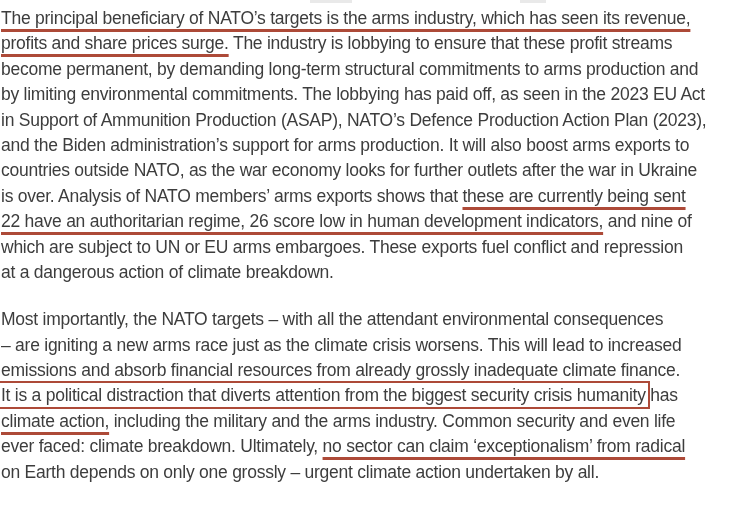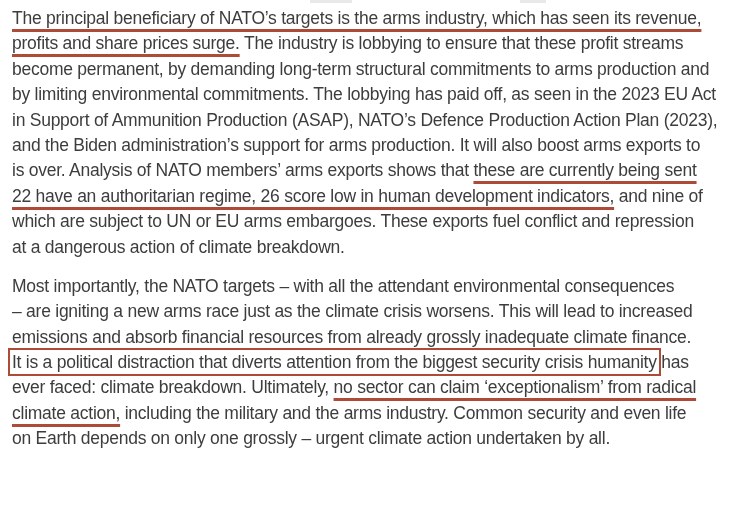--- a/index.html
+++ b/index.html
@@ -14,7 +14,7 @@
     box-sizing: border-box;
     background: #ffffff;
     overflow: hidden;
-    padding: 6px 2px 0 12px;
+    padding: 6px 2px 0 1px;
     font-family: "Liberation Sans", sans-serif;
     font-size: 17.5px;
     line-height: 25.4px;

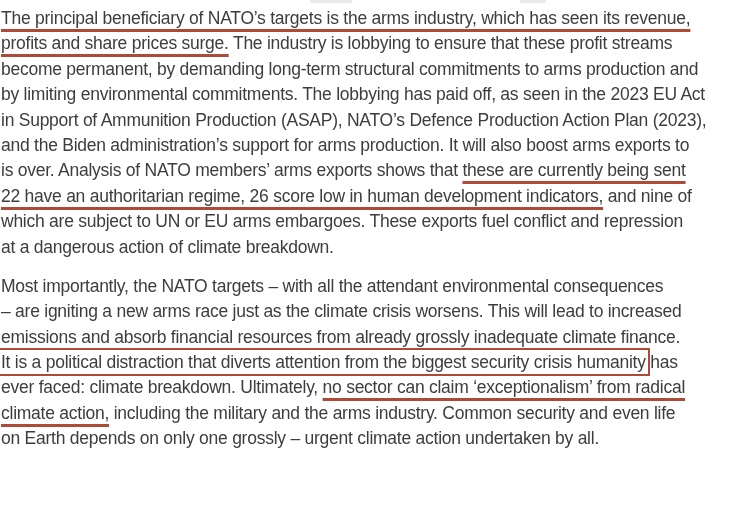--- a/index.html
+++ b/index.html
@@ -61,6 +61,7 @@
         <div class="line"><span>by limiting environmental commitments. The lobbying has paid off, as seen in the 2023 EU Act</span></div>
         <div class="line"><span>in Support of Ammunition Production (ASAP), NATO’s Defence Production Action Plan (2023),</span></div>
         <div class="line"><span>and the Biden administration’s support for arms production. It will also boost arms exports to</span></div>
+        <div class="line"><span>countries outside NATO, as the war economy looks for further outlets after the war in Ukraine</span></div>
         <div class="line"><span>is over. Analysis of NATO members’ arms exports shows that </span><span class="seg-underline">these are currently being sent</span></div>
         <div class="line"><span class="seg-underline">22 have an authoritarian regime, 26 score low in human development indicators,</span><span> and nine of</span></div>
         <div class="line"><span>which are subject to UN or EU arms embargoes. These exports fuel conflict and repression</span></div>

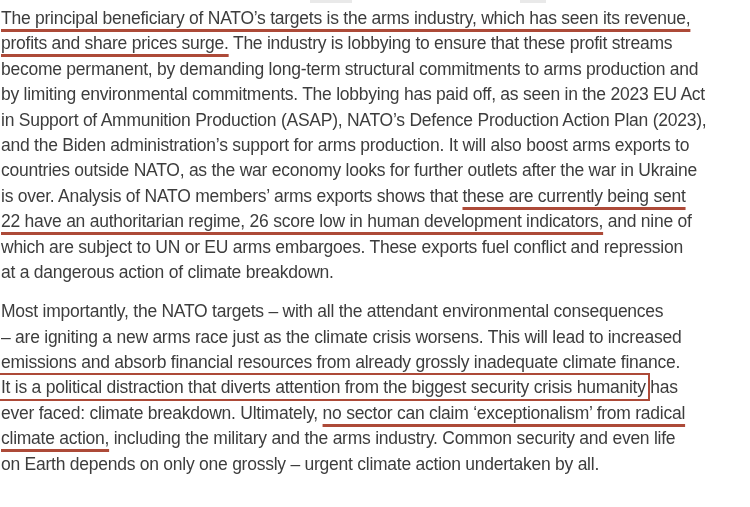--- a/index.html
+++ b/index.html
@@ -28,7 +28,7 @@
     background: var(--artifact-color, #e9e9e9);
   }
   .para { margin: 0; }
-  .para + .para { margin-top: 14px; }
+  .para + .para { margin-top: 22px; }
   .line {
     white-space: nowrap;
     height: 25.4px;

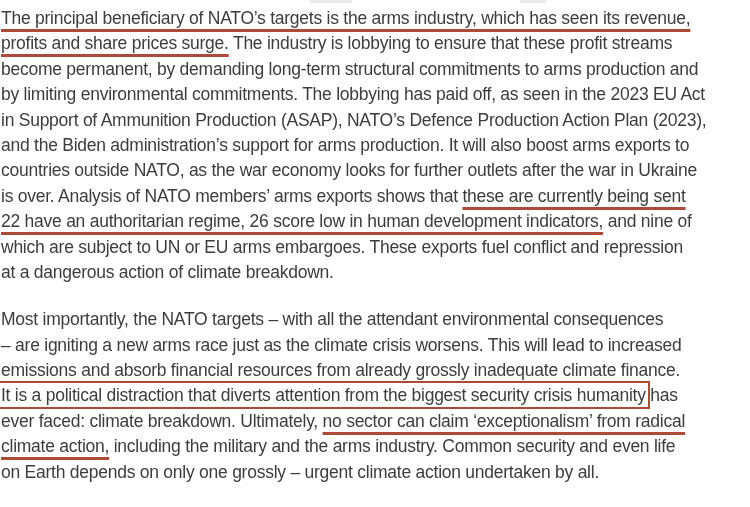--- a/index.html
+++ b/index.html
@@ -72,8 +72,8 @@
         <div class="line"><span>– are igniting a new arms race just as the climate crisis worsens. This will lead to increased</span></div>
         <div class="line"><span>emissions and absorb financial resources from already grossly inadequate climate finance.</span></div>
         <div class="line"><span class="seg-boxed">It is a political distraction that diverts attention from the biggest security crisis humanity</span><span> has</span></div>
+        <div class="line"><span class="seg-underline">climate action,</span><span> including the military and the arms industry. Common security and even life</span></div>
         <div class="line"><span>ever faced: climate breakdown. Ultimately, </span><span class="seg-underline">no sector can claim ‘exceptionalism’ from radical</span></div>
-        <div class="line"><span class="seg-underline">climate action,</span><span> including the military and the arms industry. Common security and even life</span></div>
         <div class="line"><span>on Earth depends on only one grossly – urgent climate action undertaken by all.</span></div>
       </div>
     </div>

